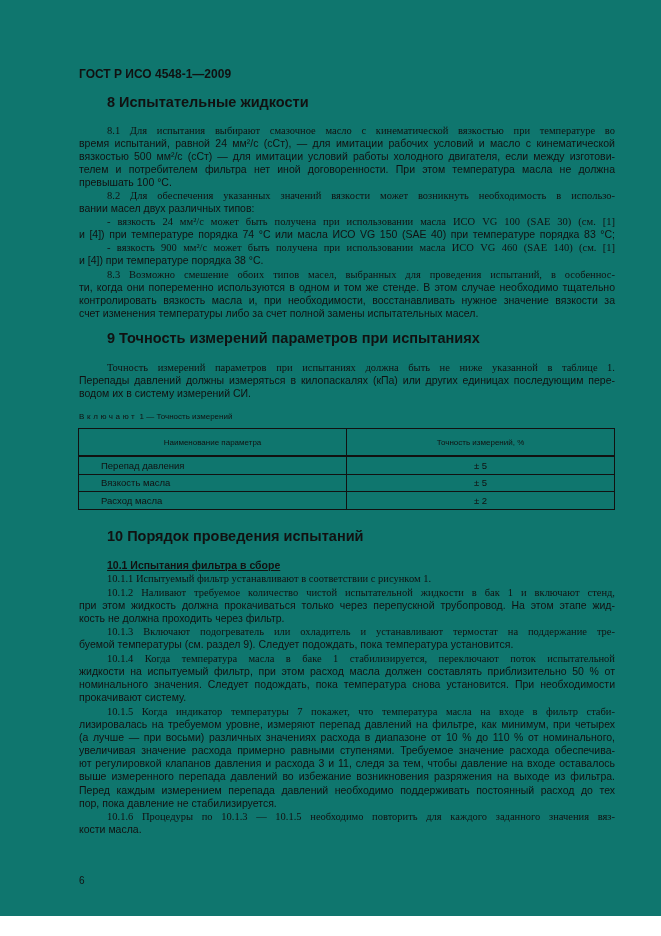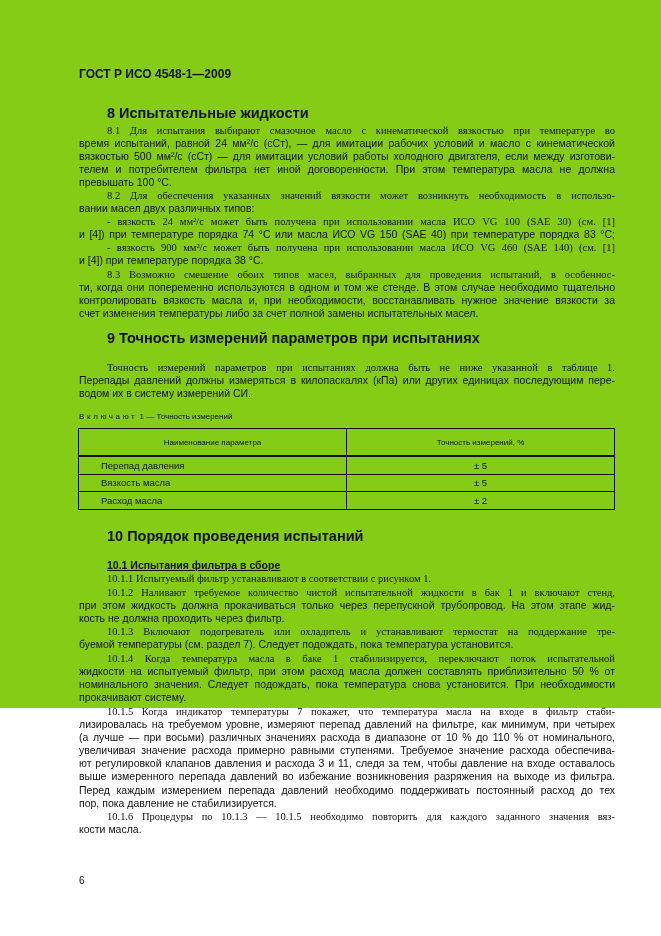--- a/index.html
+++ b/index.html
@@ -4,7 +4,7 @@
 <style>
   html, body { margin: 0; padding: 0; background: #ffffff; }
   body { width: 661px; height: 936px; position: relative; overflow: hidden; color: #111; }
-  .page { position: absolute; left: 0; top: 0; width: 661px; height: 708px; background: #84cc16; }
+  .page { position: absolute; left: 0; top: 0; width: 661px; height: 916px; background: #0f766e; }
   .abs { position: absolute; font-family: "Liberation Sans", sans-serif; }
   .std-header { left: 79px; top: 67px; font-size: 12px; font-weight: bold; letter-spacing: 0; }
   .h1 { font-size: 14.5px; font-weight: bold; left: 107px; }

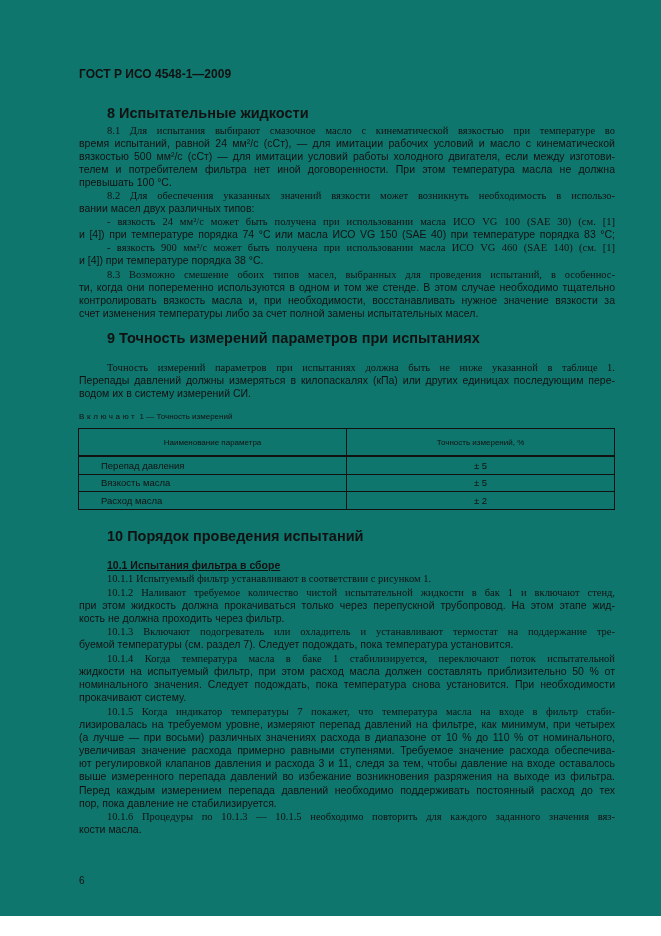--- a/index.html
+++ b/index.html
@@ -31,7 +31,7 @@
 
   <div class="abs std-header">ГОСТ Р ИСО 4548-1—2009</div>
 
-  <div class="abs h1" style="top:105px;">8  Испытательные жидкости</div>
+  <div class="abs h1" style="top:94px;">8  Испытательные жидкости</div>
 
   <div class="abs para" style="top:124px;">
     <span class="ln ind">8.1  Для испытания выбирают смазочное масло с кинематической вязкостью при температуре во</span>

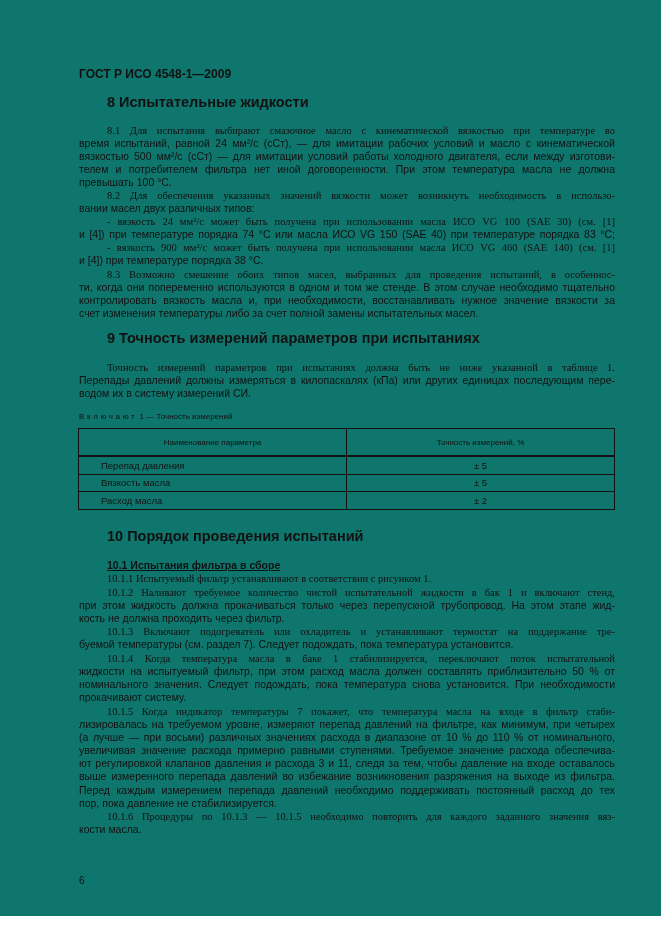--- a/index.html
+++ b/index.html
@@ -111,7 +111,7 @@
 
   <div class="abs para" style="top:625px;">
     <span class="ln ind">10.1.3  Включают подогреватель или охладитель и устанавливают термостат на поддержание тре-</span>
-    <span class="ln last">буемой температуры (см. раздел 7). Следует подождать, пока температура установится.</span>
+    <span class="ln last">буемой температуры (см. раздел 9). Следует подождать, пока температура установится.</span>
   </div>
 
   <div class="abs para" style="top:652px;">

